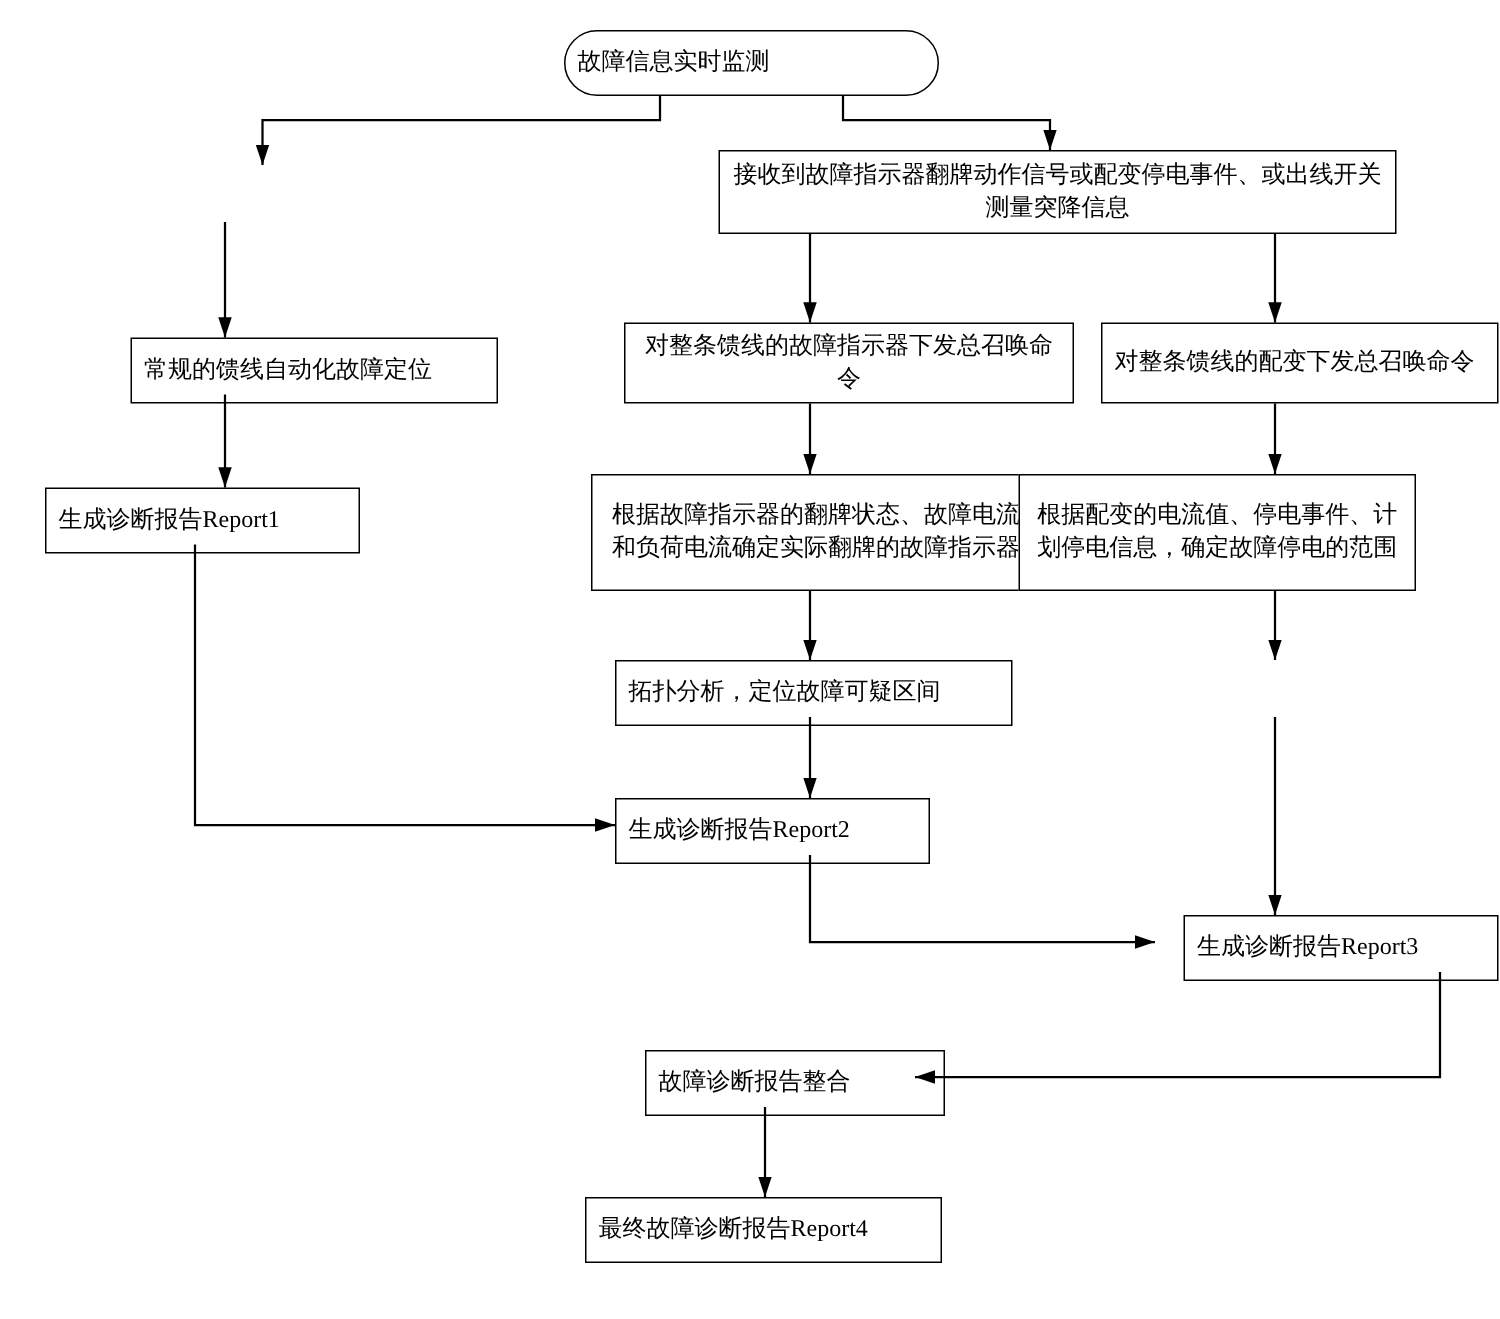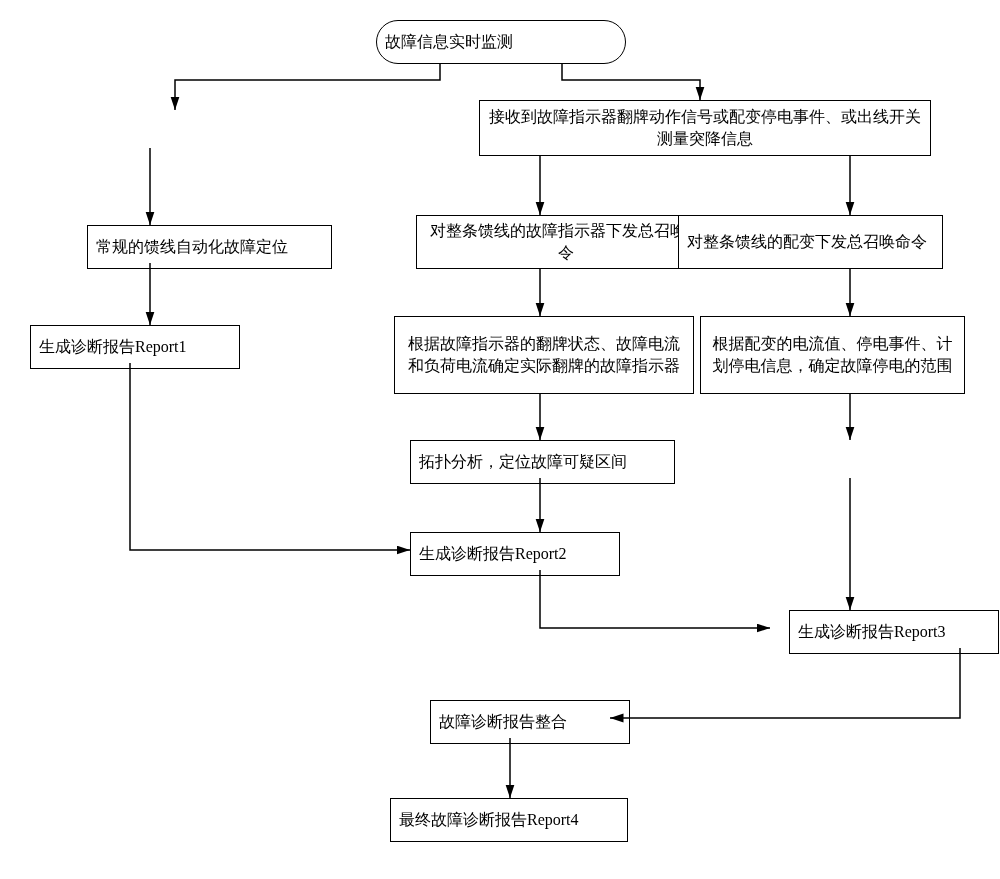--- a/index.html
+++ b/index.html
@@ -71,7 +71,7 @@
     <span>生成诊断报告Report2</span>
   </div>
 
-  <div class="node" style="left:678px; top:215px; width:265px; height:54px;">
+  <div class="node" style="left:734px; top:215px; width:265px; height:54px;">
     <span>对整条馈线的配变下发总召唤命令</span>
   </div>
   <div class="node" style="left:700px; top:316px; width:265px; height:78px;">

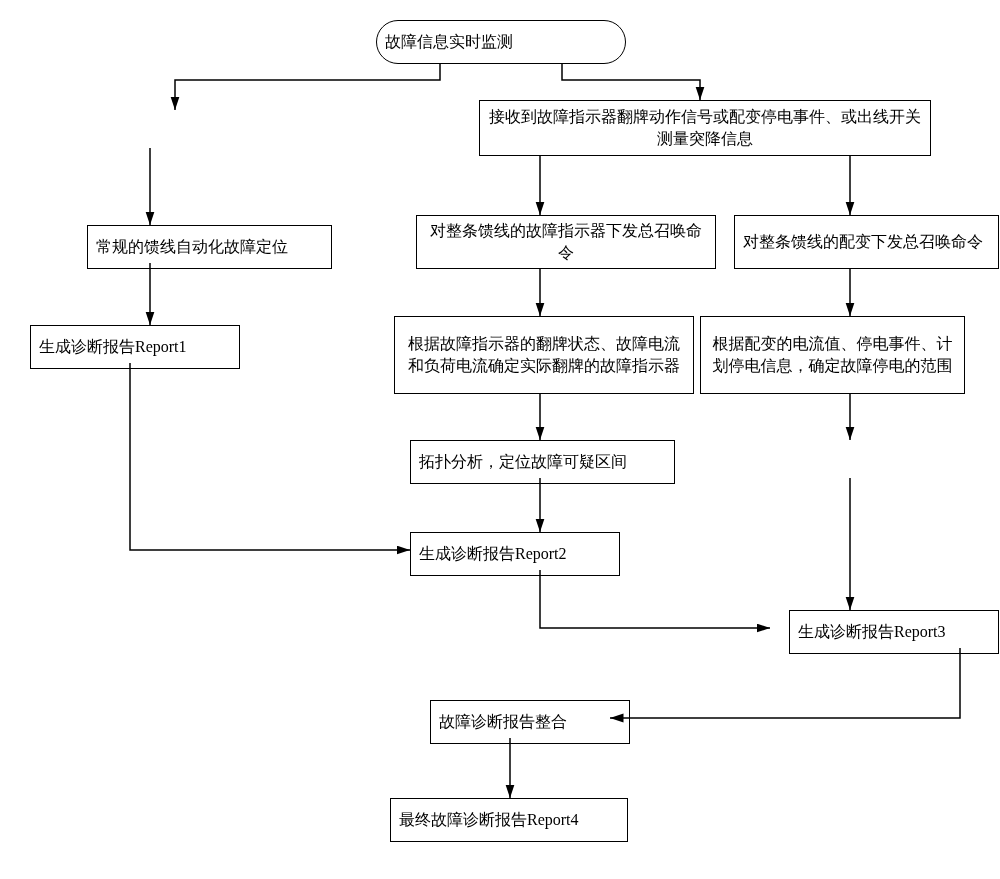--- a/index.html
+++ b/index.html
@@ -74,7 +74,7 @@
   <div class="node" style="left:734px; top:215px; width:265px; height:54px;">
     <span>对整条馈线的配变下发总召唤命令</span>
   </div>
-  <div class="node" style="left:700px; top:316px; width:265px; height:78px;">
+  <div class="node" style="left:679px; top:316px; width:265px; height:78px;">
     <span>根据配变的电流值、停电事件、计划停电信息，确定故障停电的范围</span>
   </div>
   <div class="node" style="left:770px; top:610px; width:210px; height:38px;margin-left:19px;">

